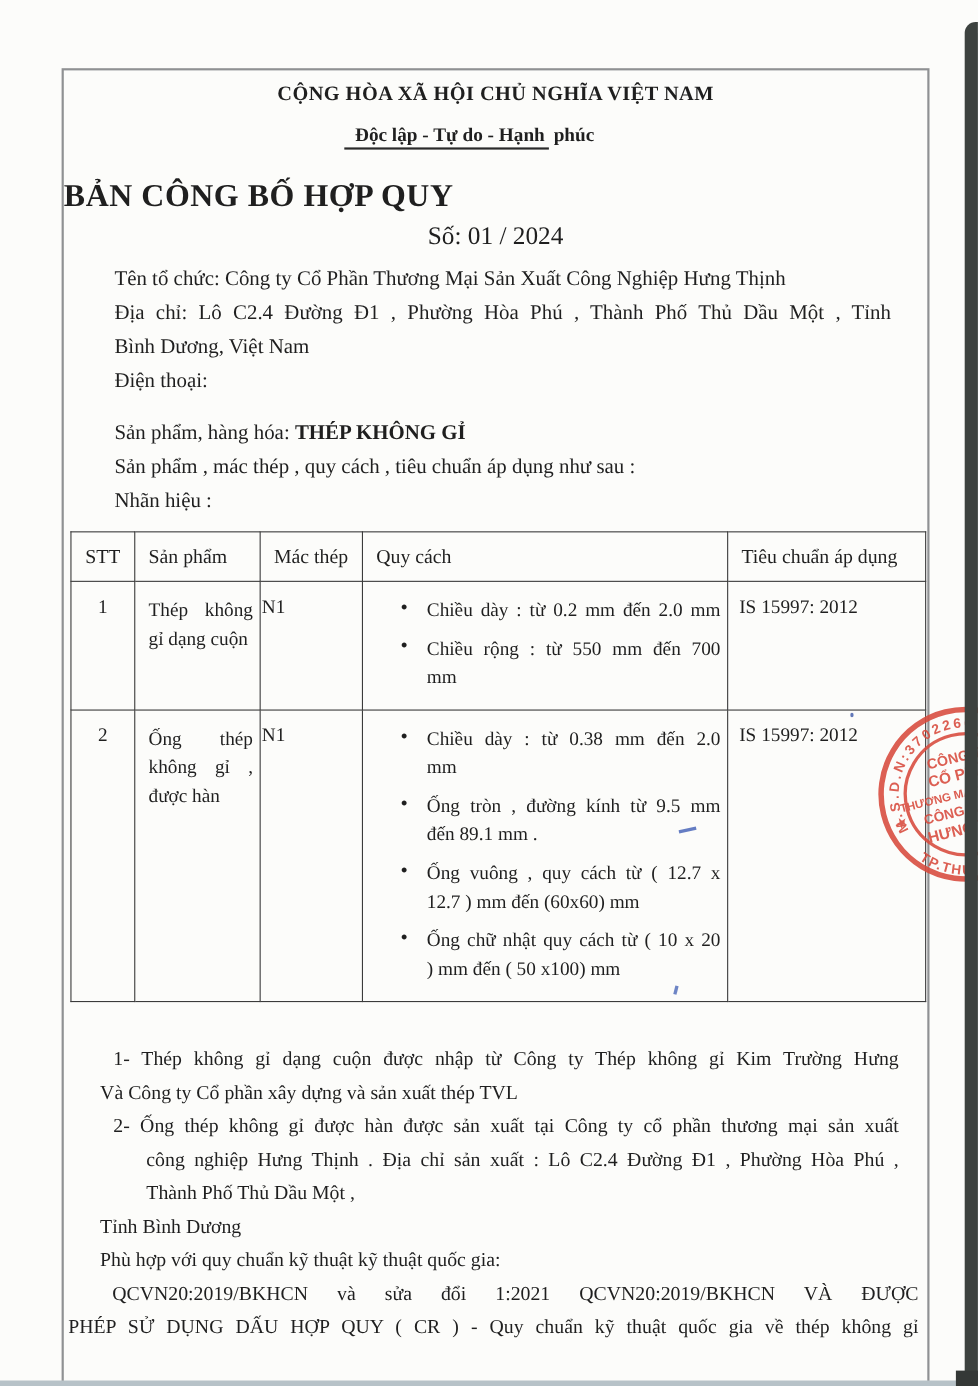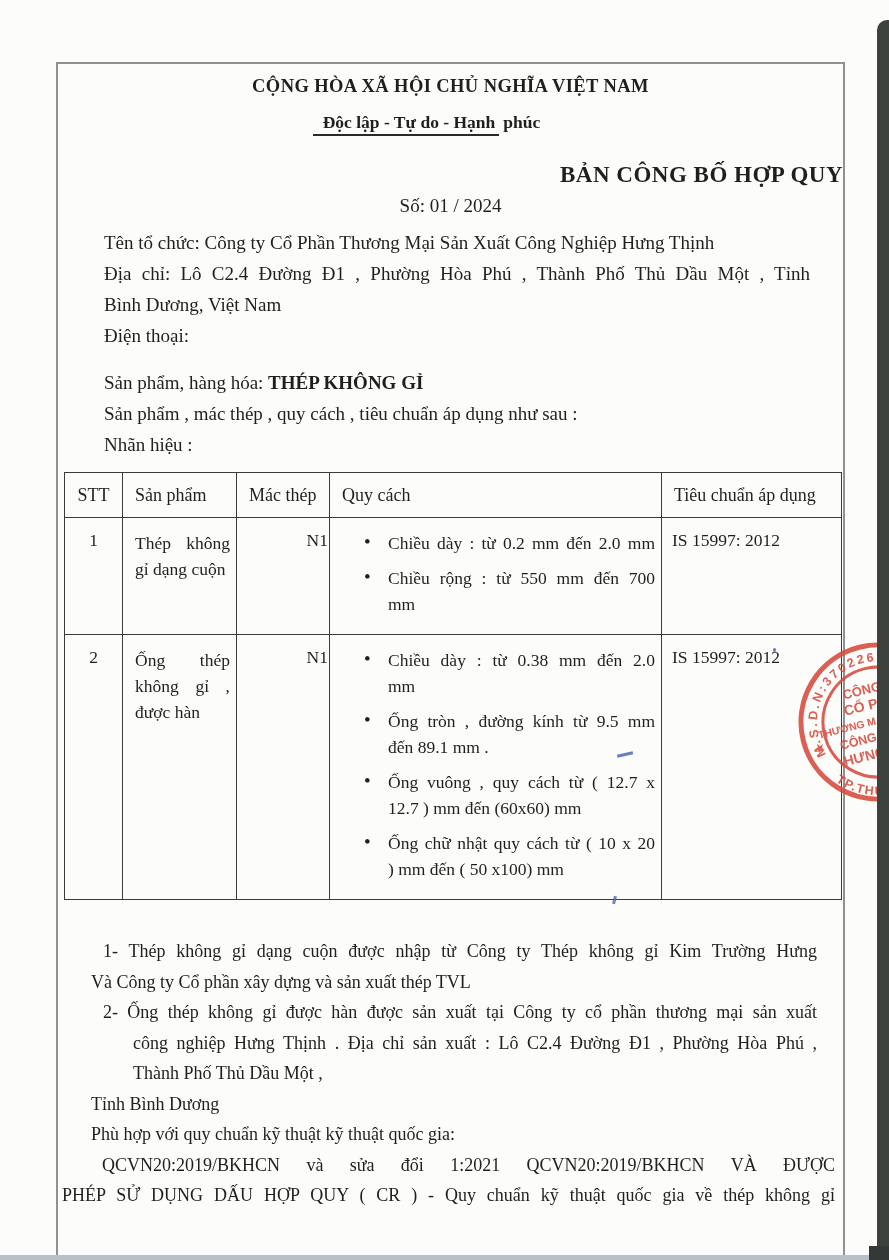--- a/index.html
+++ b/index.html
@@ -16,7 +16,7 @@
   .h-motto{margin-top:15px;text-align:center;font-weight:bold;font-size:17.5px;transform:translateX(-24px);}
   .h-motto .u{display:inline-block;border-bottom:2.5px solid #2a2a2a;padding:0 4px 1px 10px;}
   .h-motto .tail{margin-left:4px;}
-  .h-title{margin-top:26px;text-align:right;font-weight:bold;font-size:23px;letter-spacing:.5px;}
+  .h-title{margin-top:26px;text-align:left;font-weight:bold;font-size:29px;letter-spacing:.5px;}
   .h-number{margin-top:7px;text-align:center;font-size:19px;}
   
   .info{margin:10px 33px 0 46px;font-size:19px;line-height:31px;}

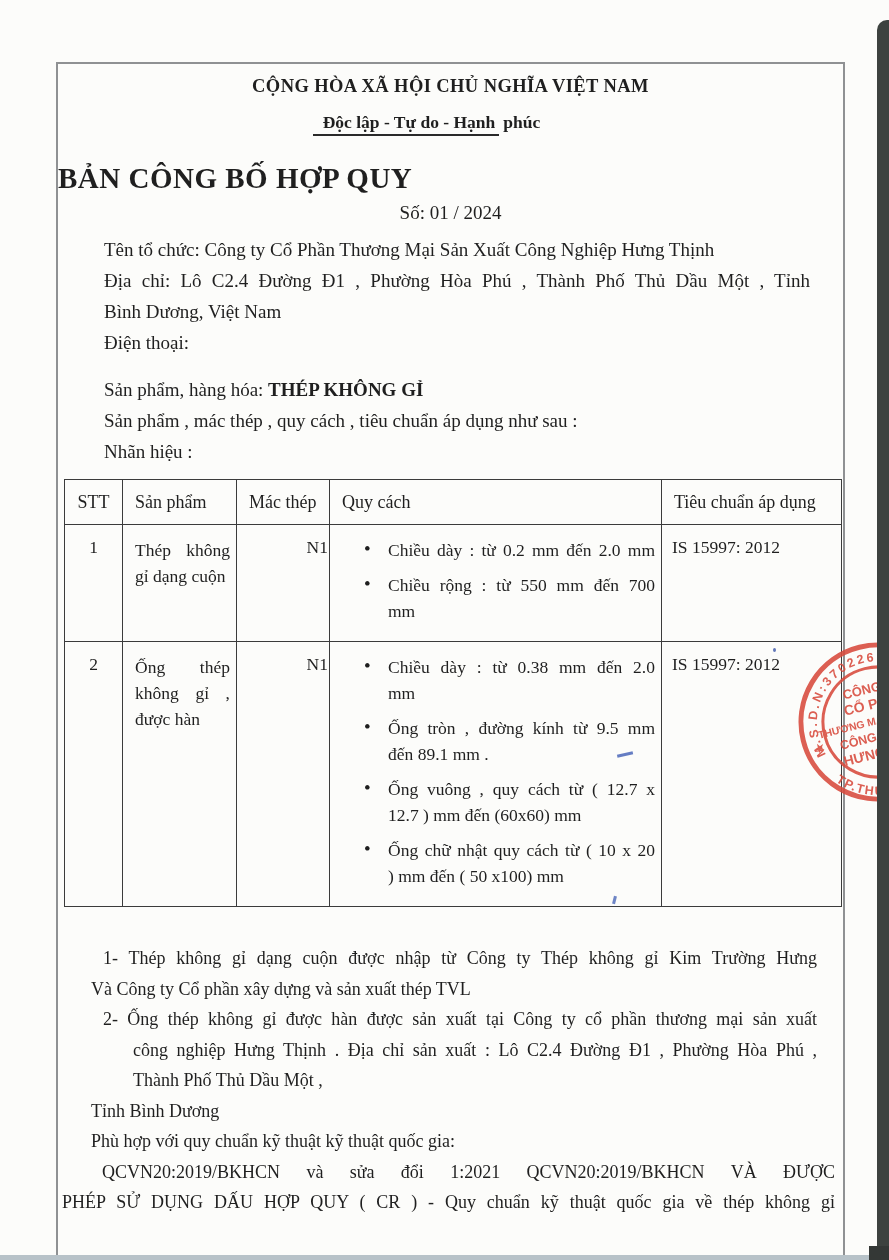--- a/index.html
+++ b/index.html
@@ -17,7 +17,7 @@
   .h-motto .u{display:inline-block;border-bottom:2.5px solid #2a2a2a;padding:0 4px 1px 10px;}
   .h-motto .tail{margin-left:4px;}
   .h-title{margin-top:26px;text-align:left;font-weight:bold;font-size:29px;letter-spacing:.5px;}
-  .h-number{margin-top:7px;text-align:center;font-size:19px;}
+  .h-number{margin-top:7px;text-align:center;font-size:23px;}
   
   .info{margin:10px 33px 0 46px;font-size:19px;line-height:31px;}
   .info .pad{margin-top:16px;}

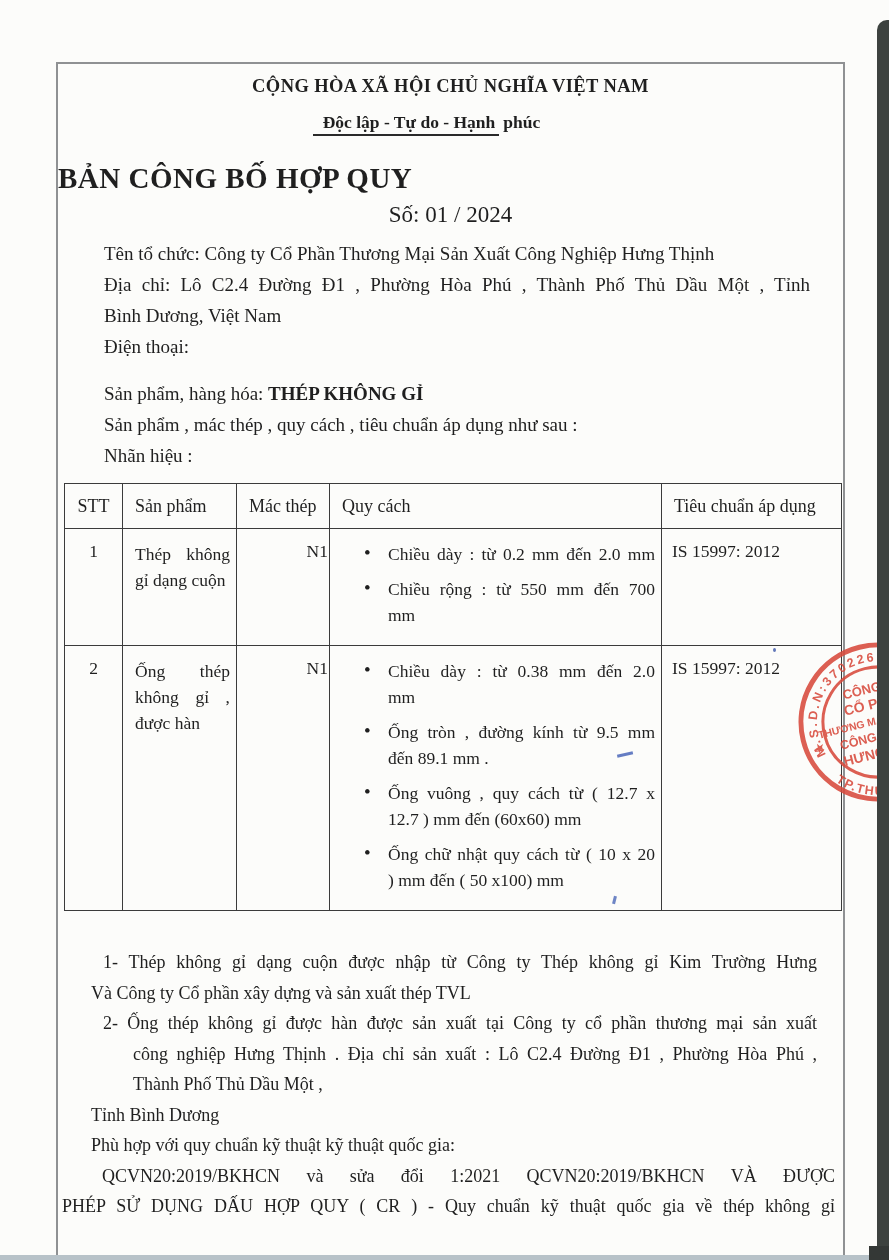--- a/index.html
+++ b/index.html
@@ -30,7 +30,7 @@
   .doc-table td{vertical-align:top;}
   .c-stt{text-align:center;padding-top:12px;}
   .c-prod{padding:12px 6px 6px 12px;line-height:26px;}
-  .c-grade{text-align:right;padding-top:12px;}
+  .c-grade{text-align:left;padding-top:12px;}
   .c-spec{padding:12px 6px 8px 30px;}
   .c-std{padding:12px 6px 0 10px;}
   .spec{position:relative;padding-left:28px;margin-bottom:9px;line-height:26px;}

